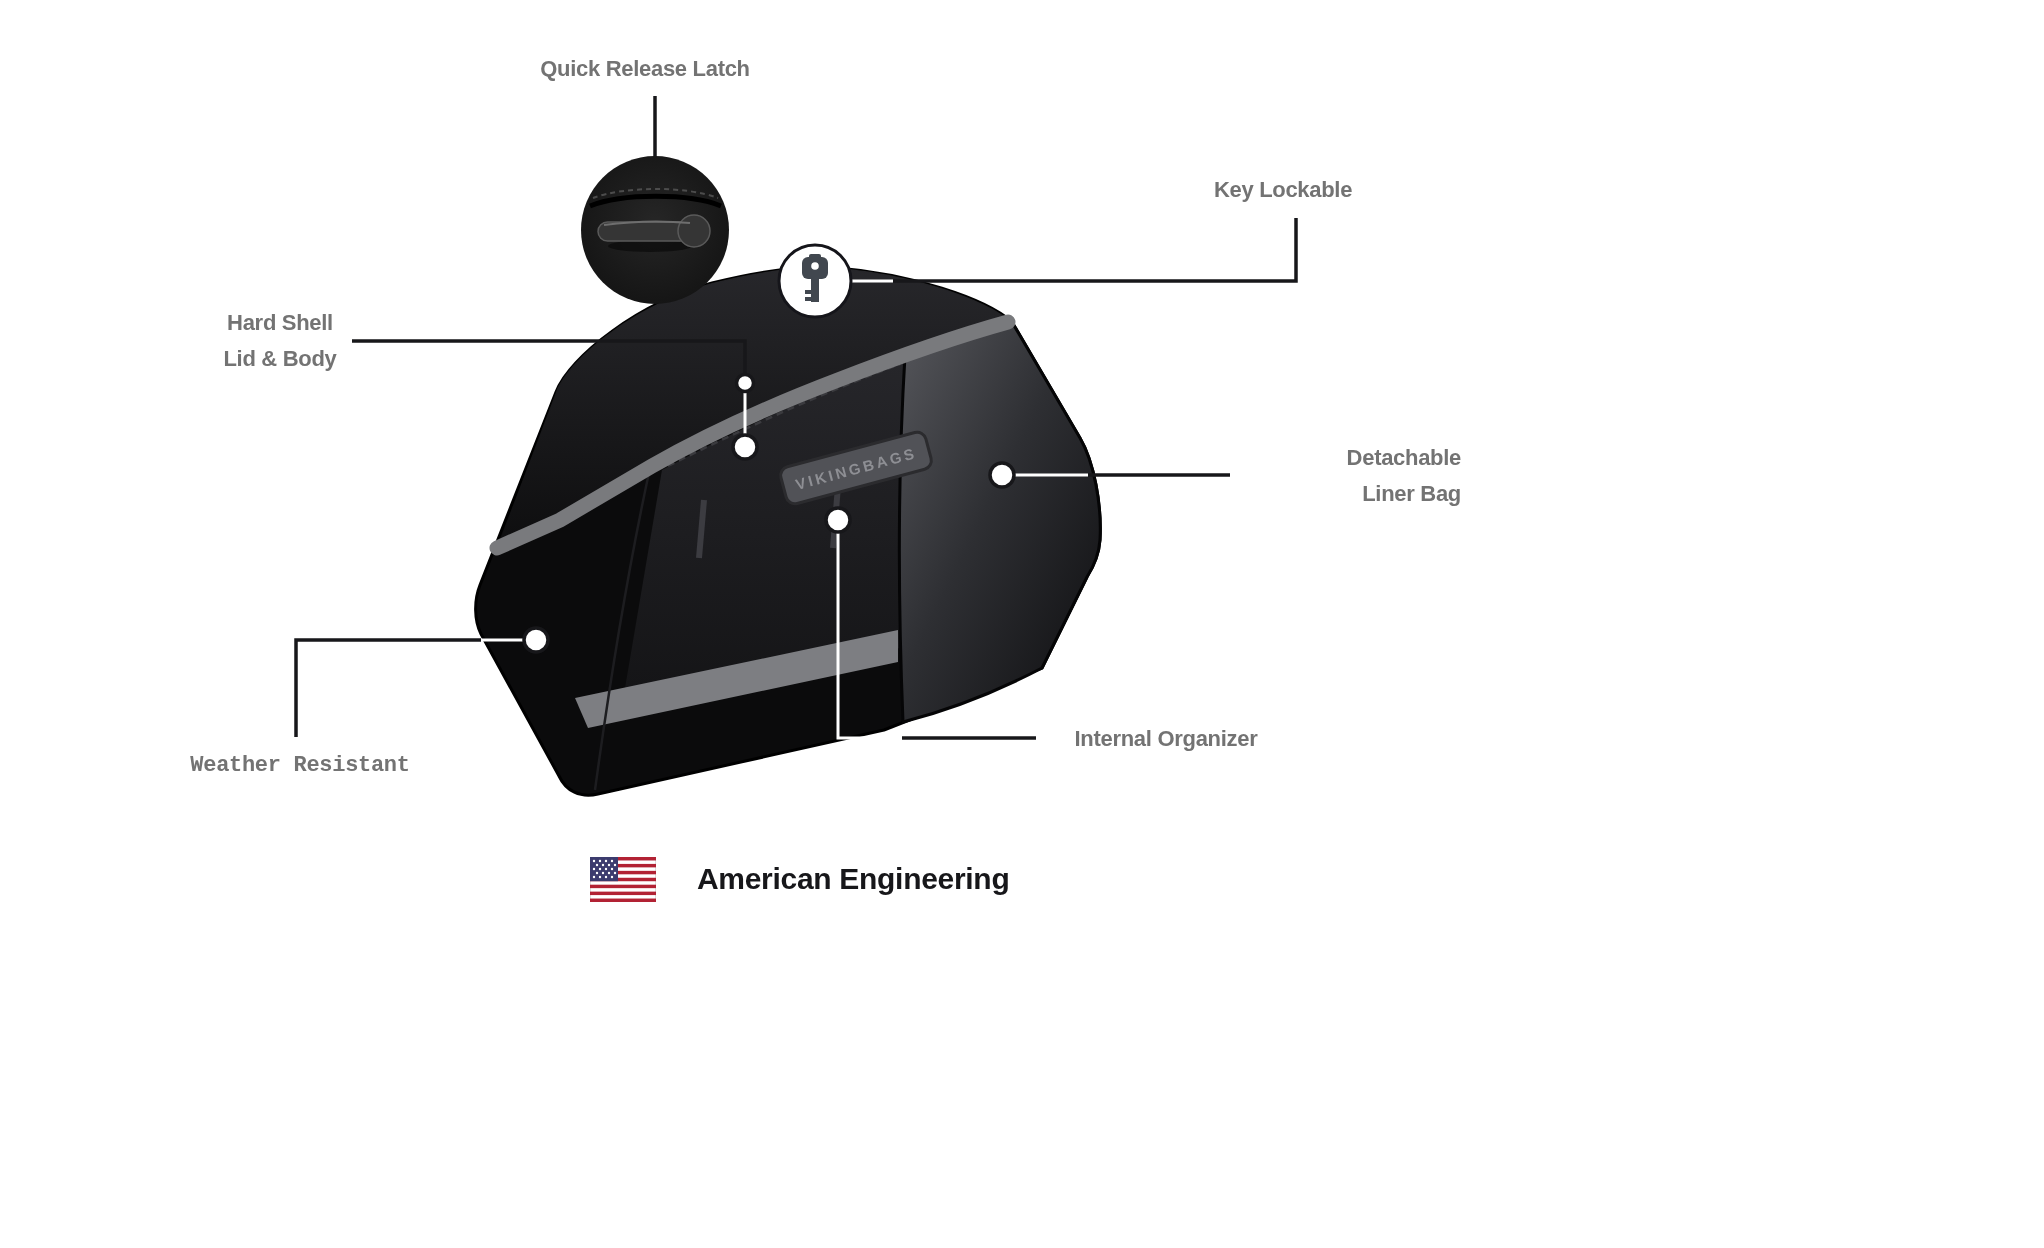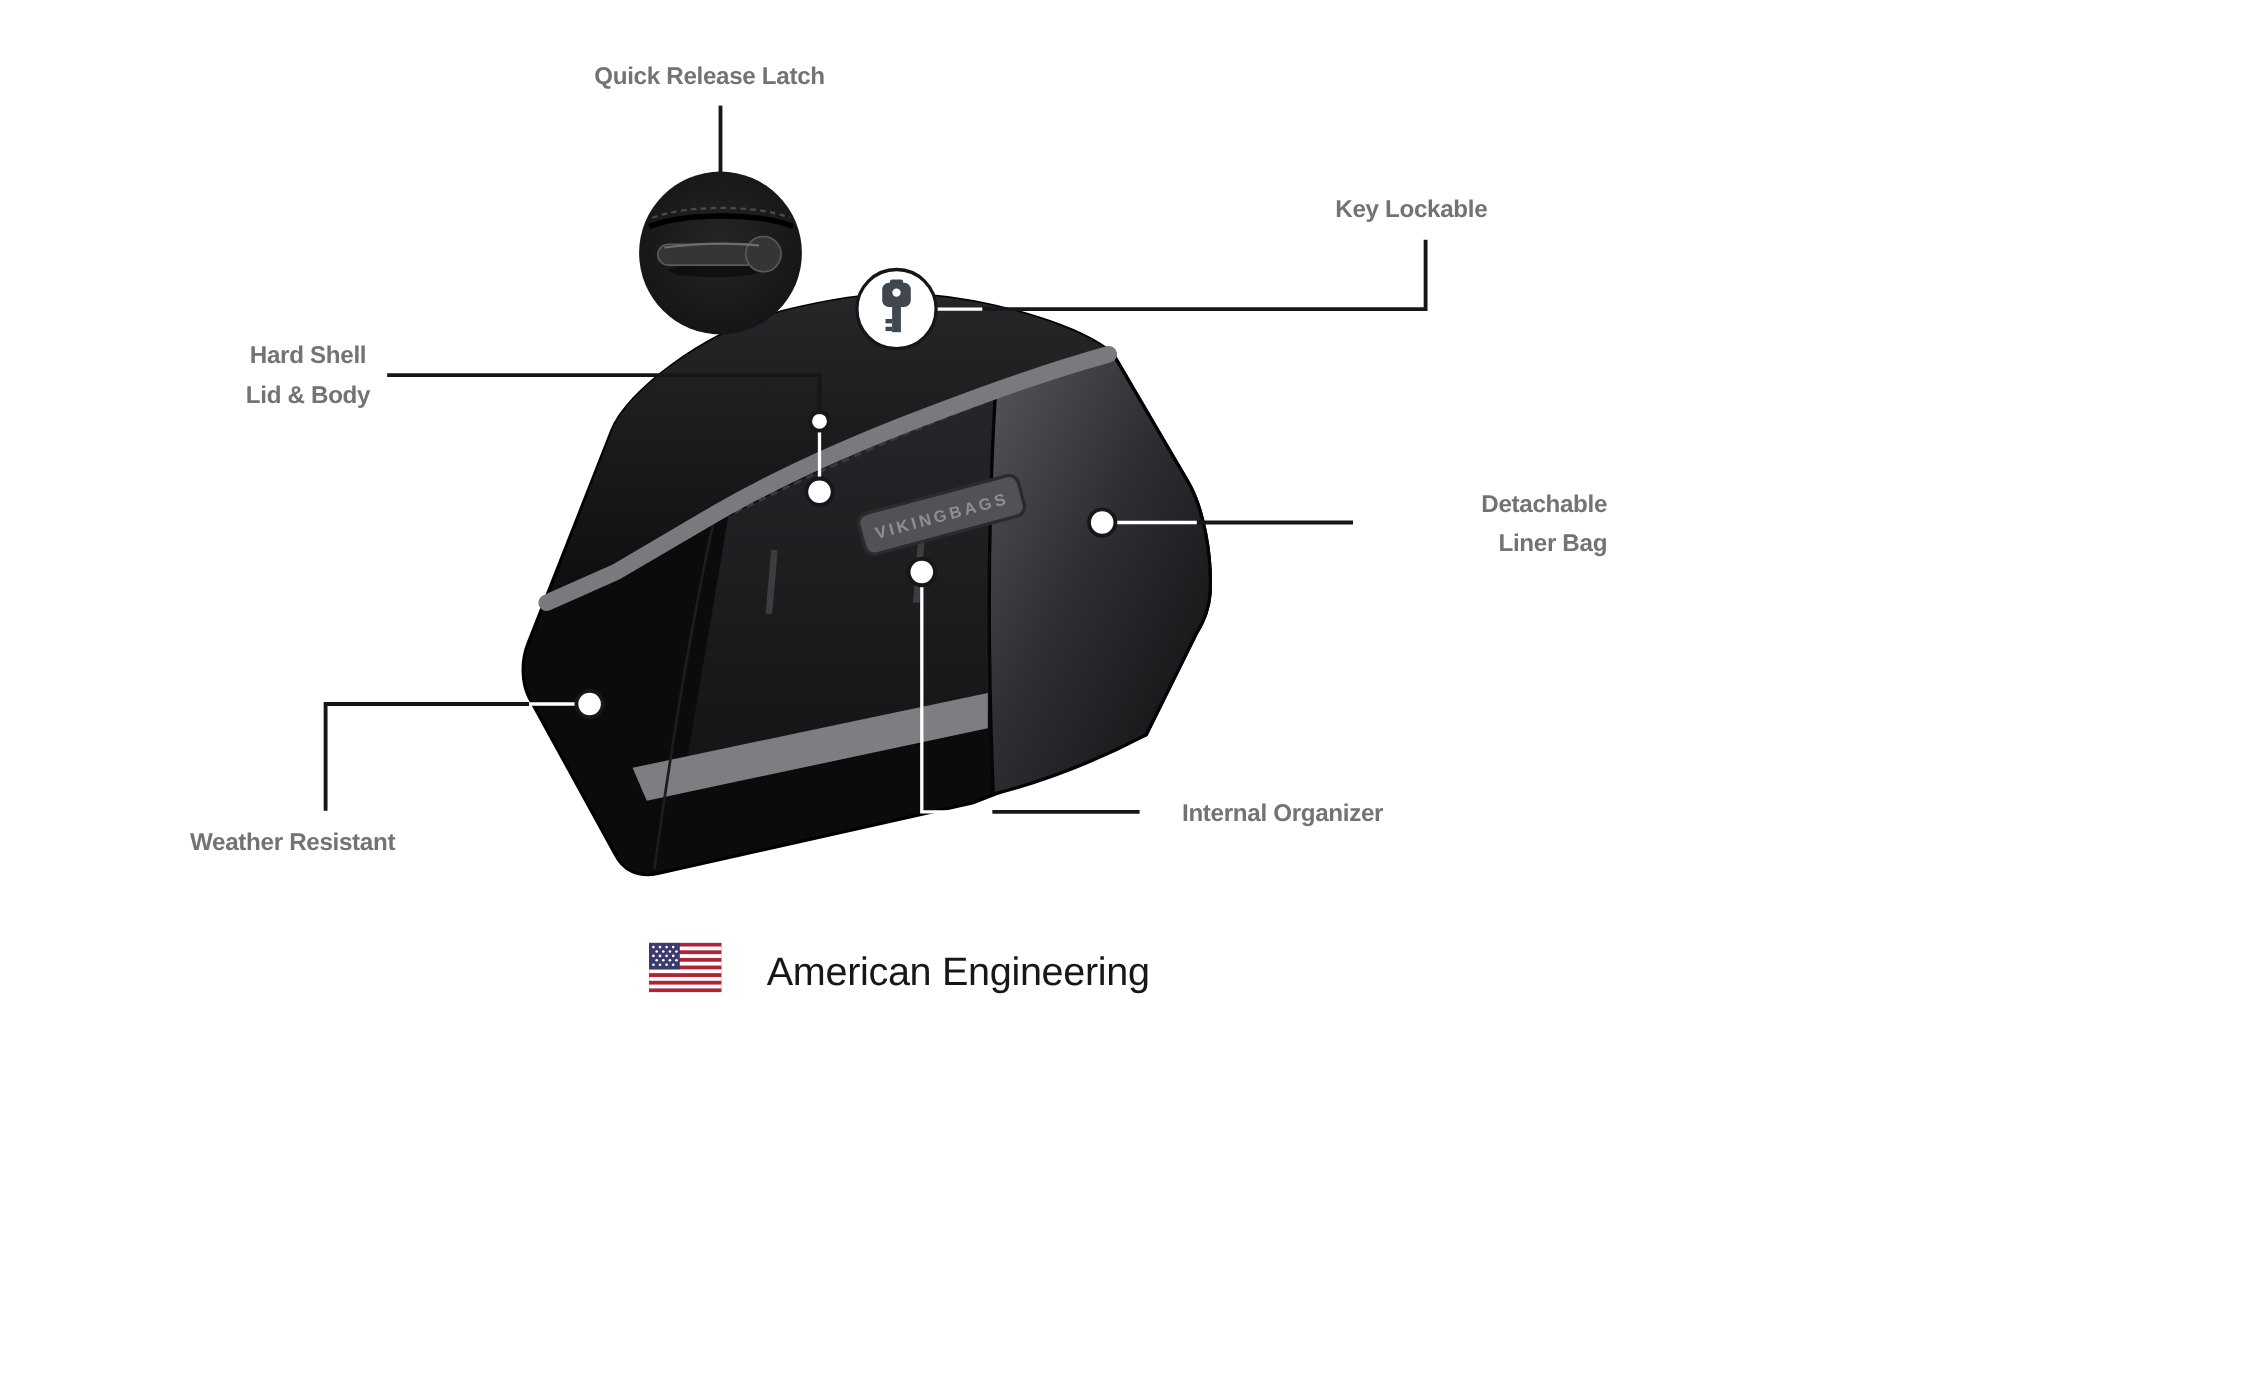--- a/index.html
+++ b/index.html
@@ -157,7 +157,7 @@
   <div class="label" style="left:1161px; top:440px; width:300px;text-align:right;">Detachable
 Liner Bag</div>
 
-  <div class="label" style="left:96px; top:748px; width:340px;">Weather Resistant</div>
+  <div class="label" style="left:130px; top:748px; width:340px;font-family:Liberation Mono, monospace;">Weather Resistant</div>
 
   <div class="label" style="left:1046px; top:721px; width:240px;text-align:center;">Internal Organizer</div>
 

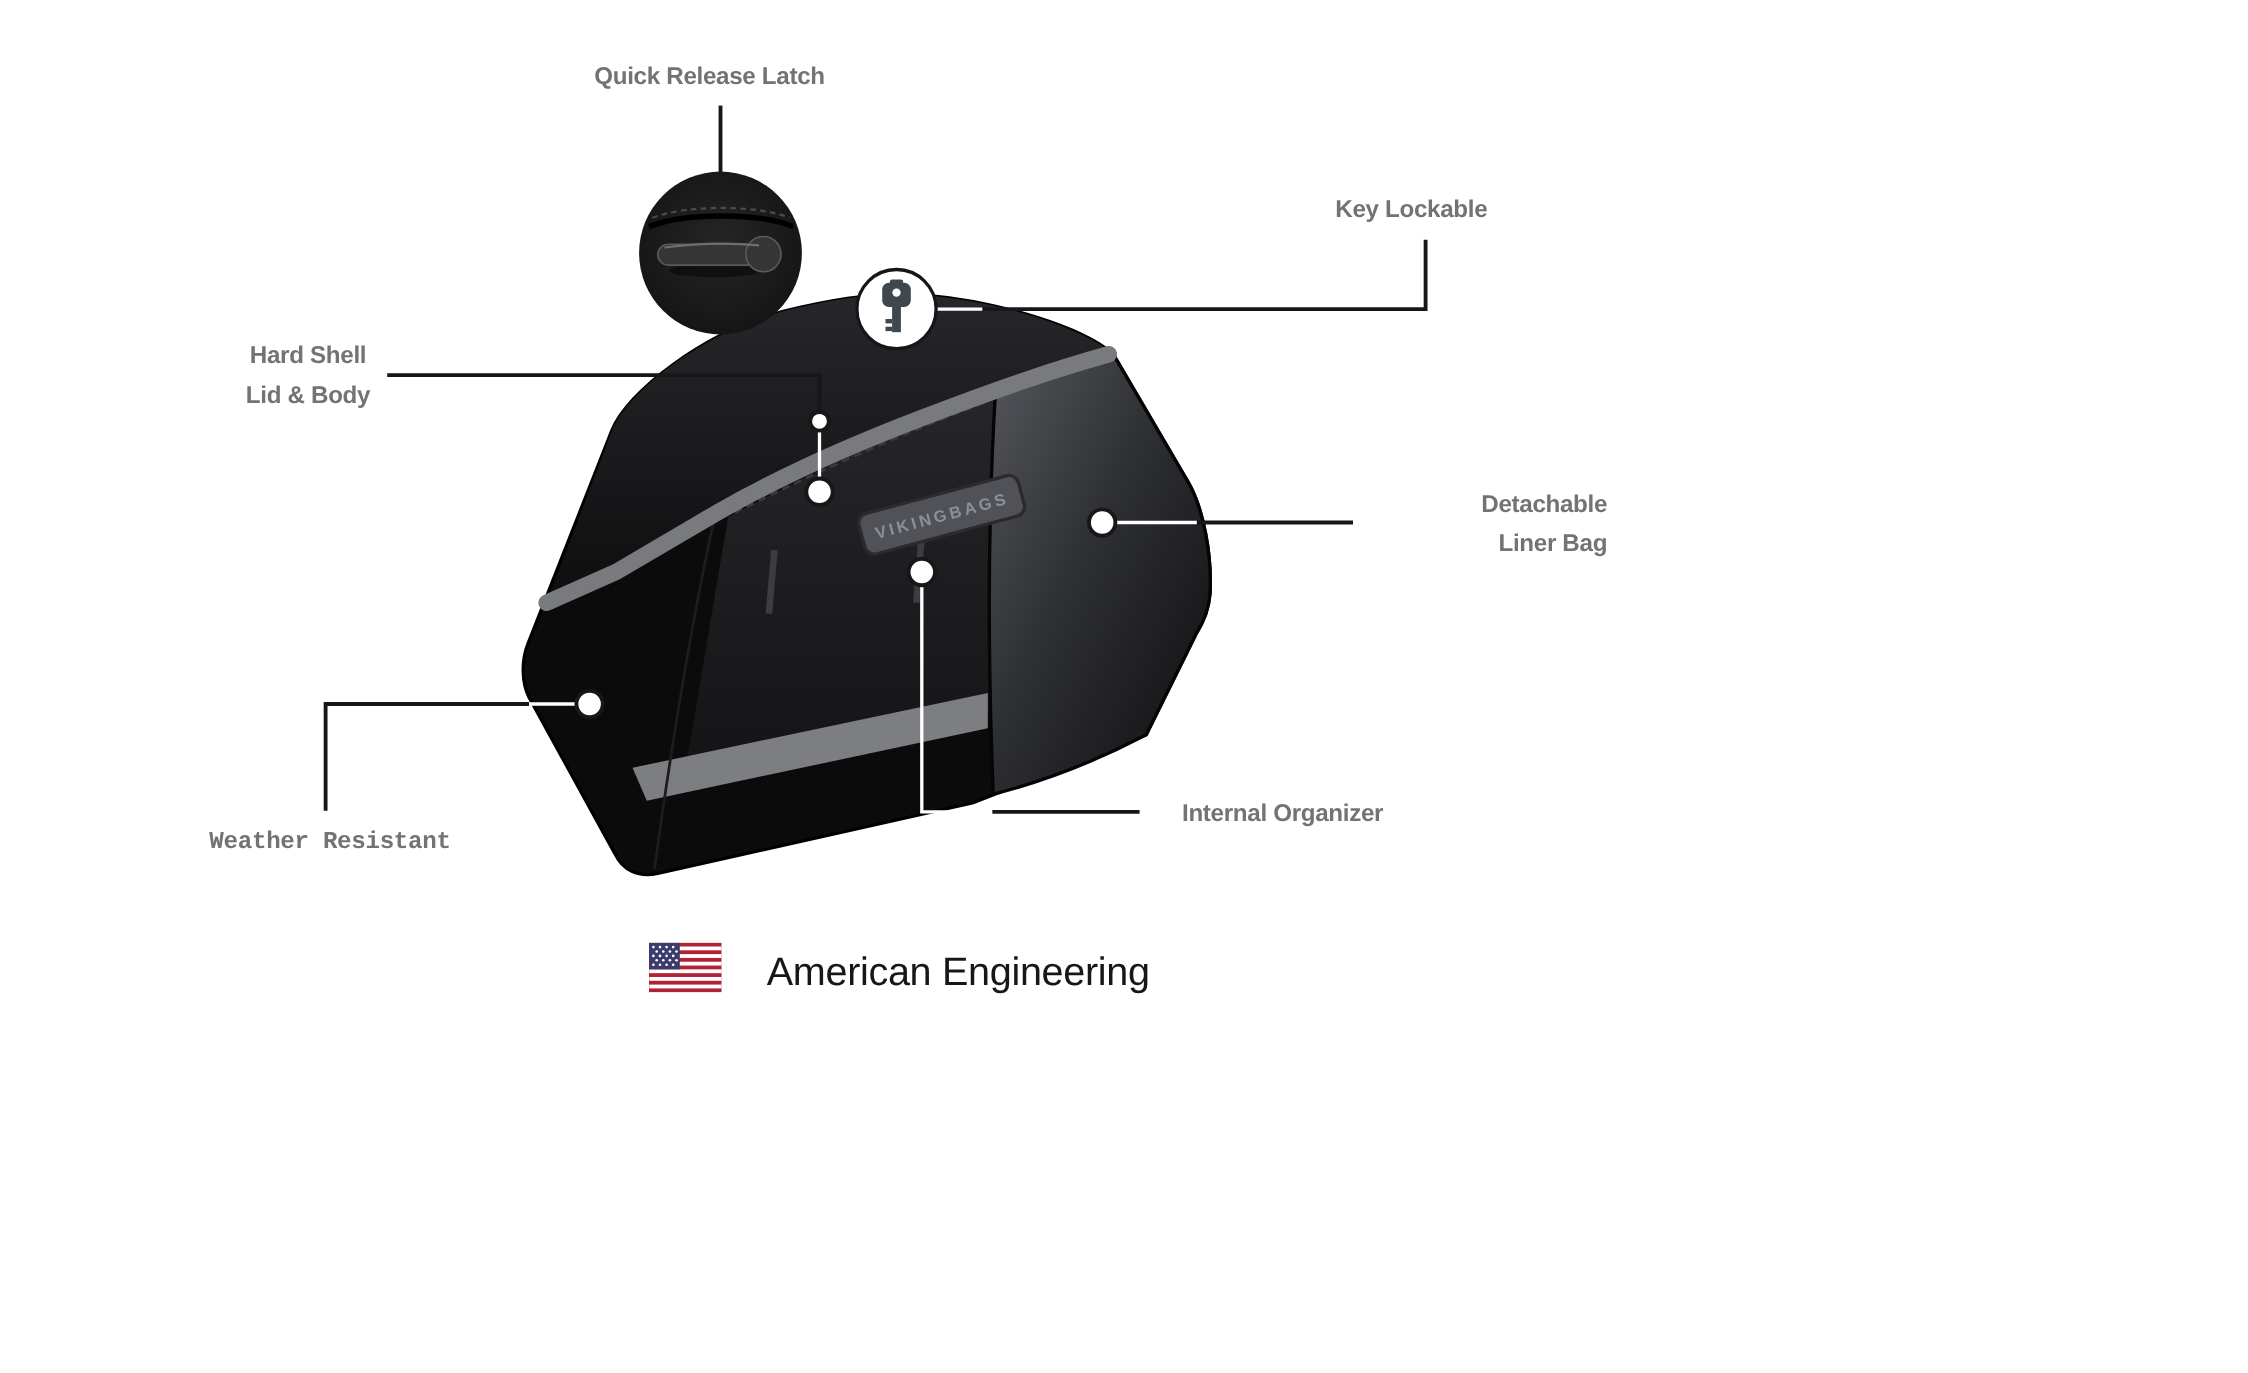--- a/index.html
+++ b/index.html
@@ -14,7 +14,7 @@
   .illustration { position:absolute; left:0; top:0; }
   .flag-wrap { position:absolute; left:590px; top:857px; width:66px; height:45px; }
   .american-row { position:absolute; left:697px; top:862px; }
-  .american-text { font-weight:400; font-size:36px; letter-spacing:-0.3px; color:#17171a;margin-top:16px; }
+  .american-text { font-weight:700; font-size:30px; letter-spacing:-0.3px; color:#17171a;margin-top:16px; }
 </style>
 </head>
 <body>

